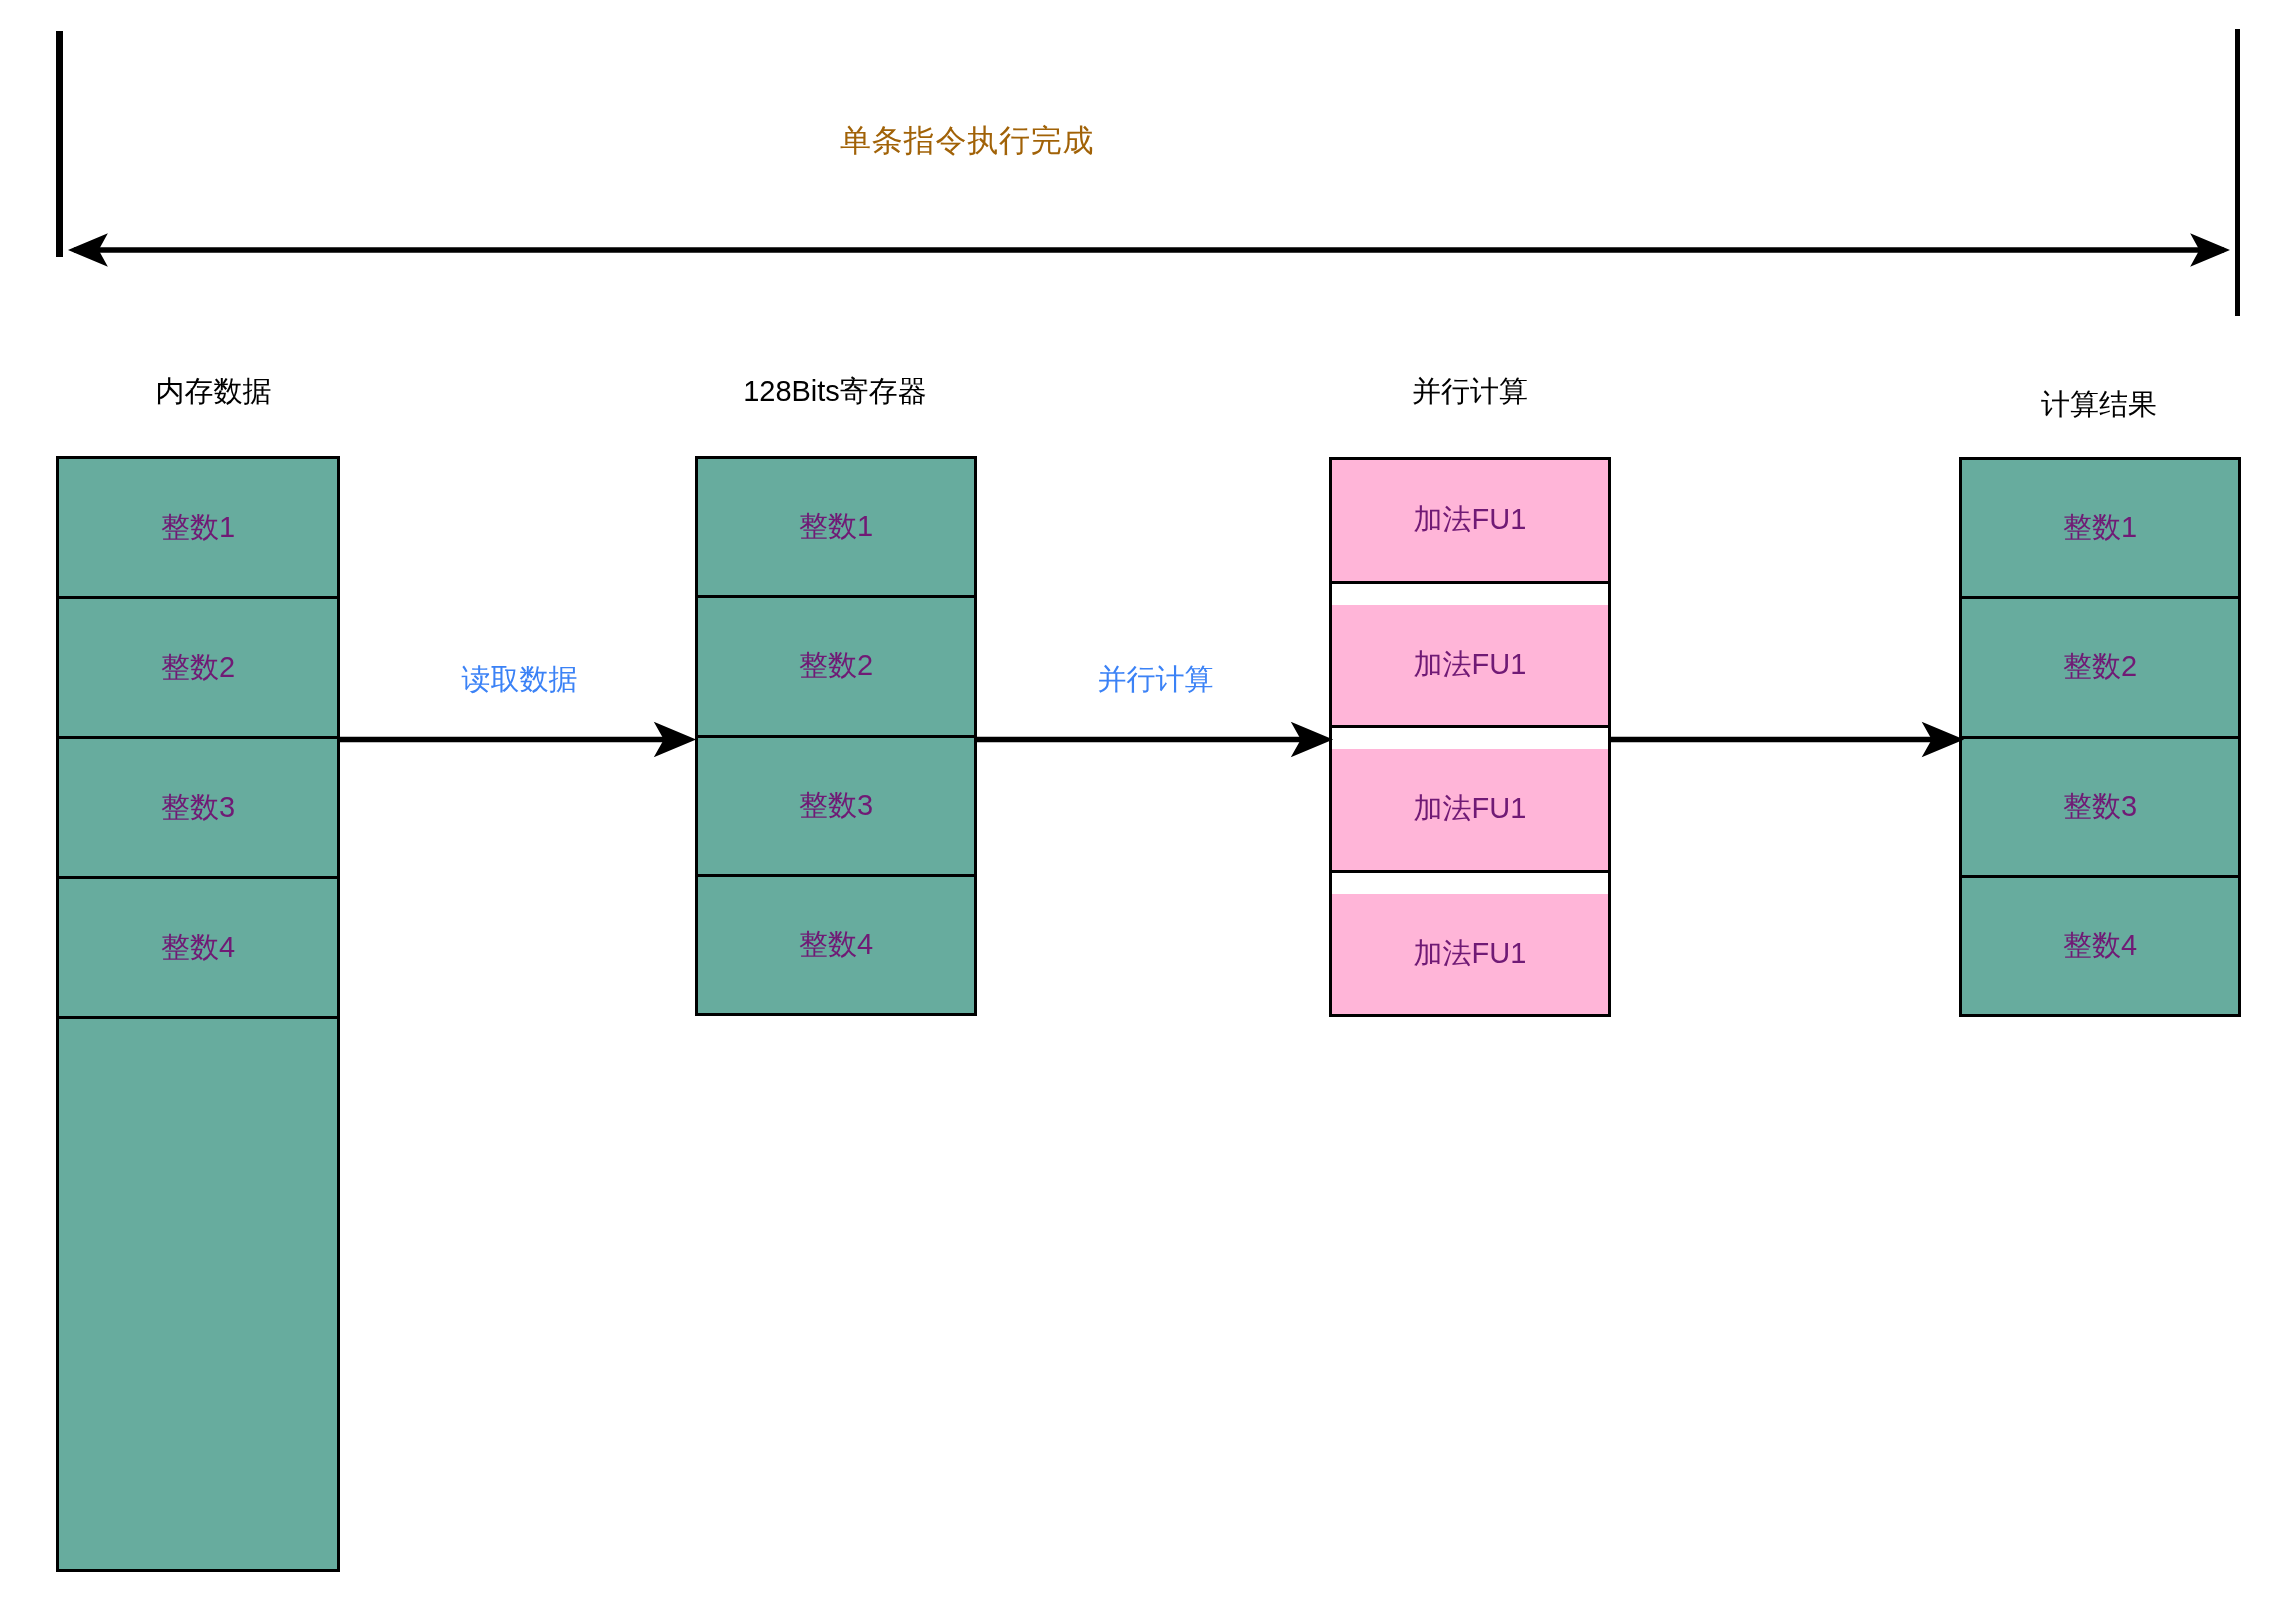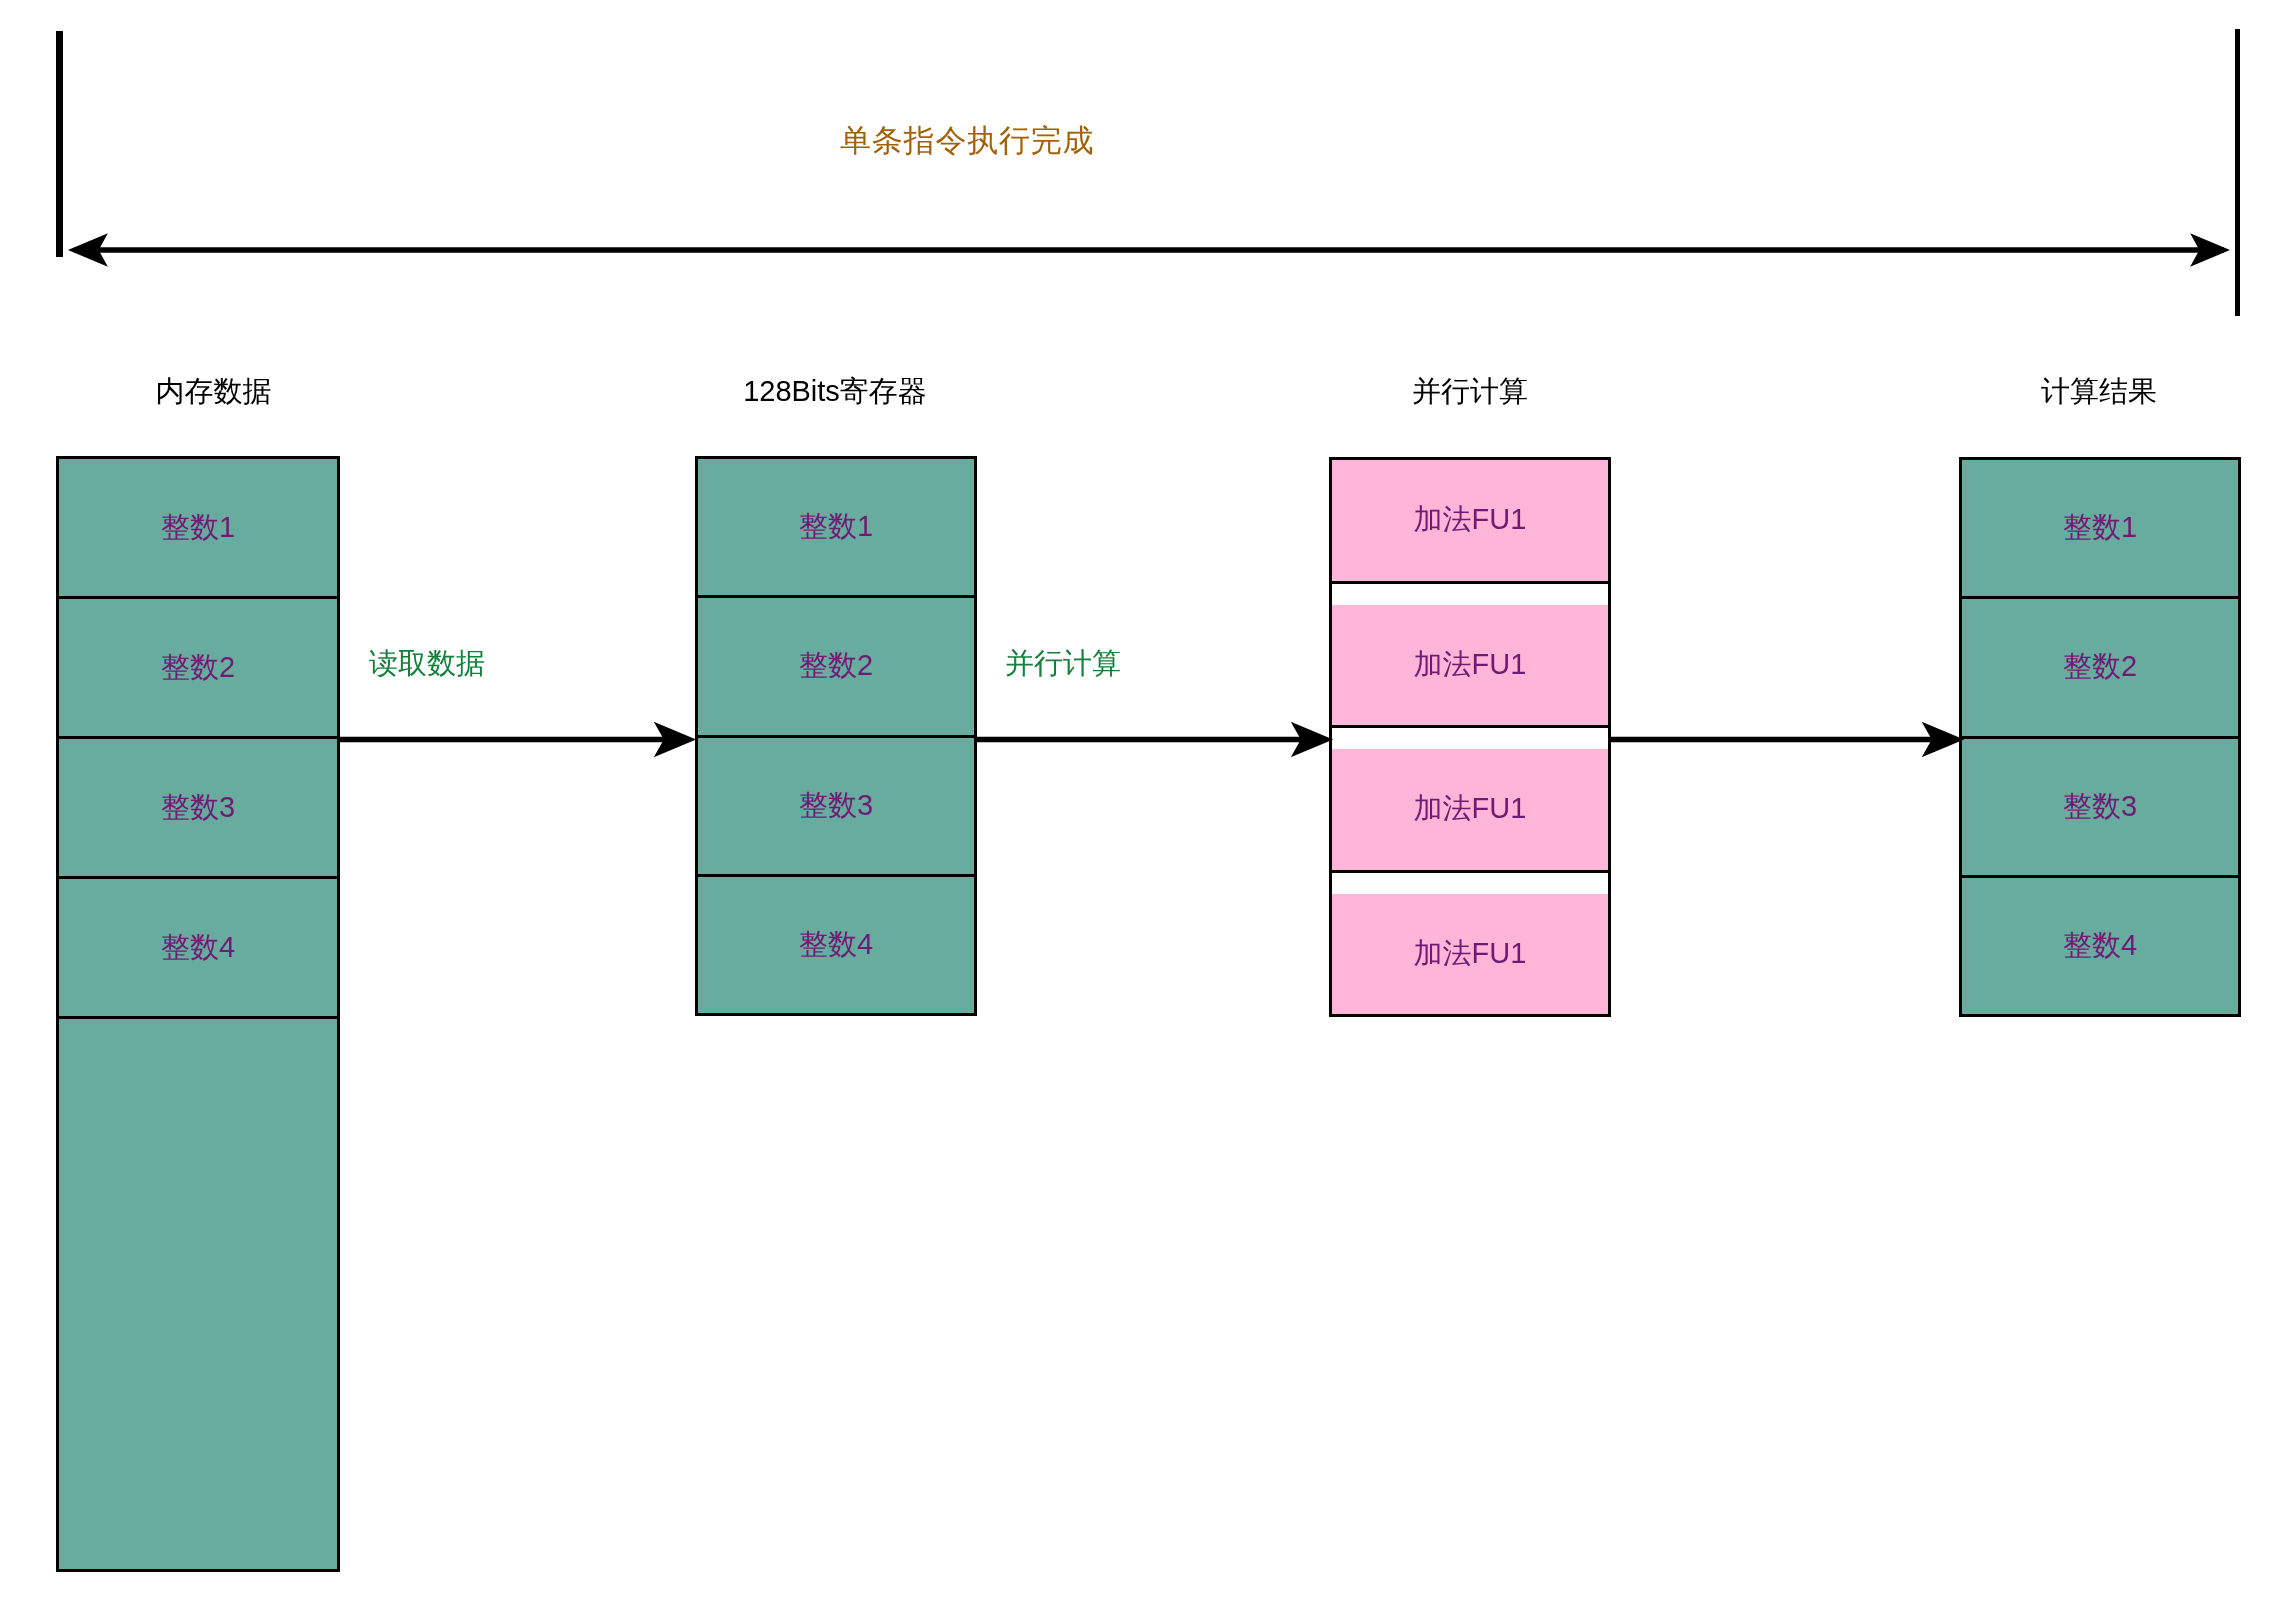--- a/index.html
+++ b/index.html
@@ -95,7 +95,7 @@
   <div class="col-header" style="left:0px; top:372px; width:355px;padding-left:36px;">内存数据</div>
   <div class="col-header" style="left:646px; top:372px; width:378px;">128Bits寄存器</div>
   <div class="col-header" style="left:1289px; top:372px; width:362px;">并行计算</div>
-  <div class="col-header" style="left:1918px; top:372px; width:362px;">计算结果</div>
+  <div class="col-header" style="left:1918px; top:385px; width:362px;">计算结果</div>
 
   <div class="stack" style="left:56px; top:456px; width:284px; height:1116px;">
     <div class="cell green" style="flex:0 0 140px;">

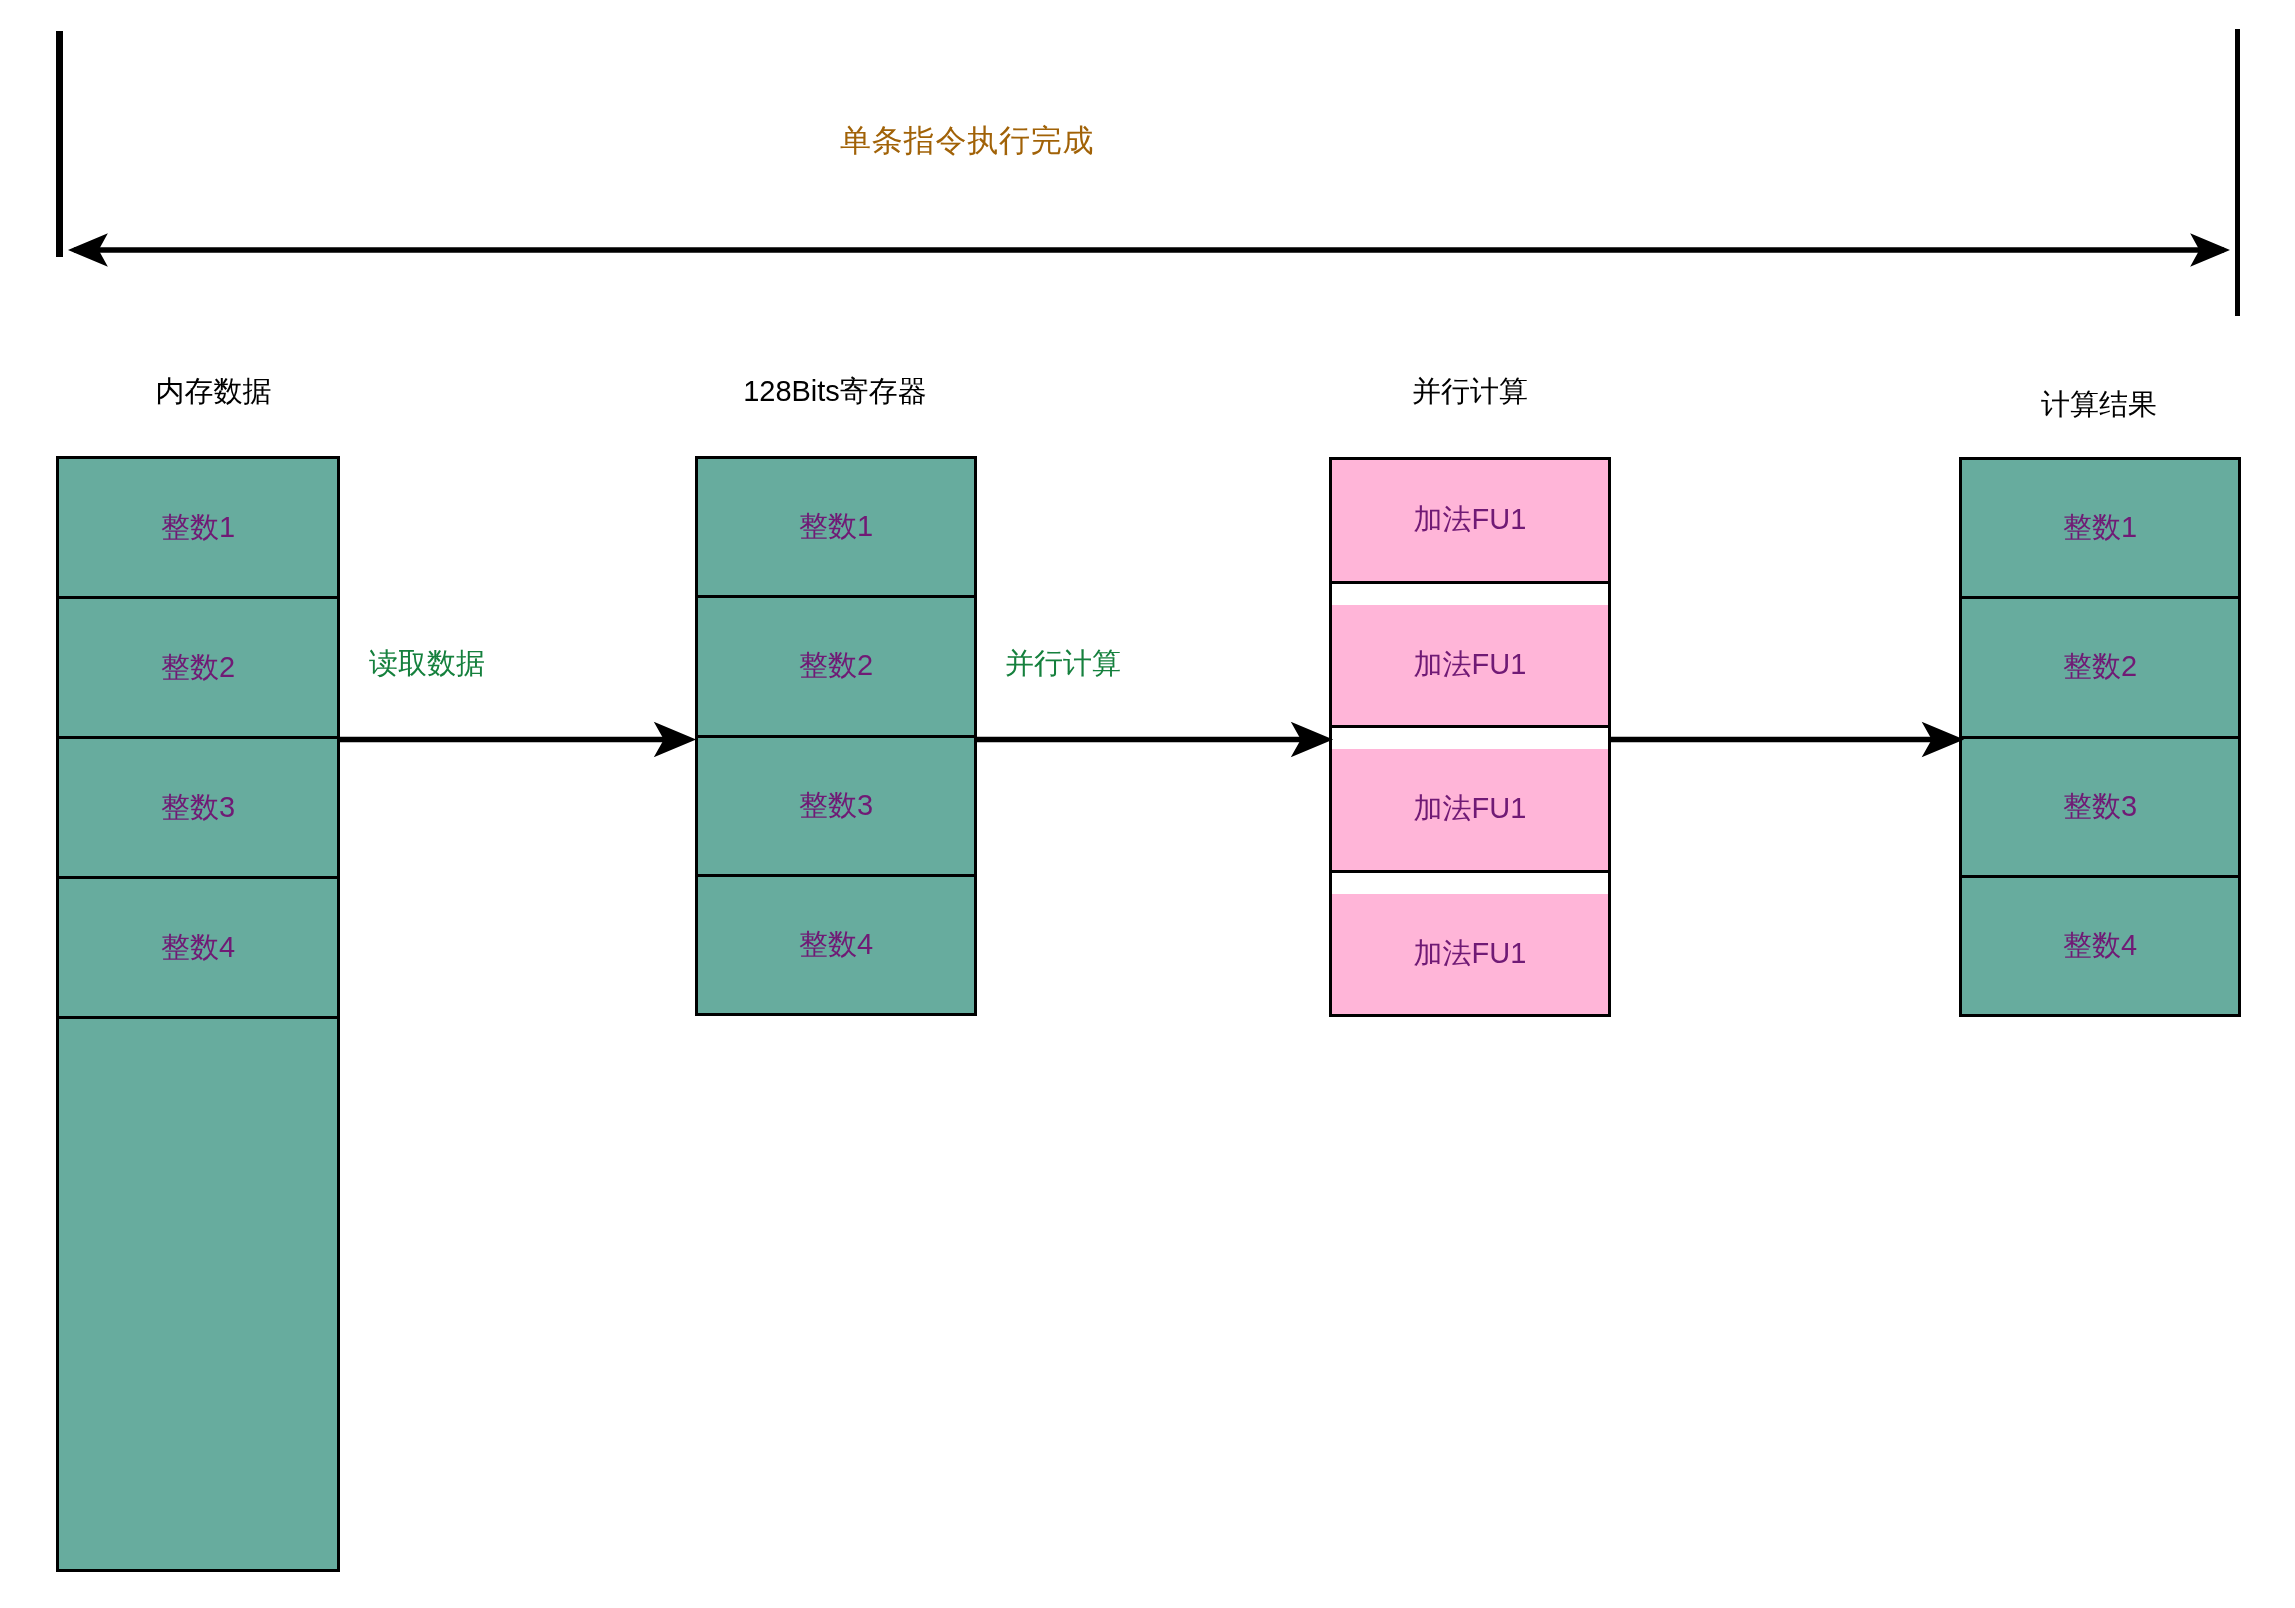--- a/index.html
+++ b/index.html
@@ -72,8 +72,10 @@
   .flow-label {
     position: absolute;
     font-size: 29px;
-    color: #15803d;
+    color: #3b82f6;
+    text-align: center;
     white-space: nowrap;
+    margin-top: 16px;
   }
 </style>
 </head>

